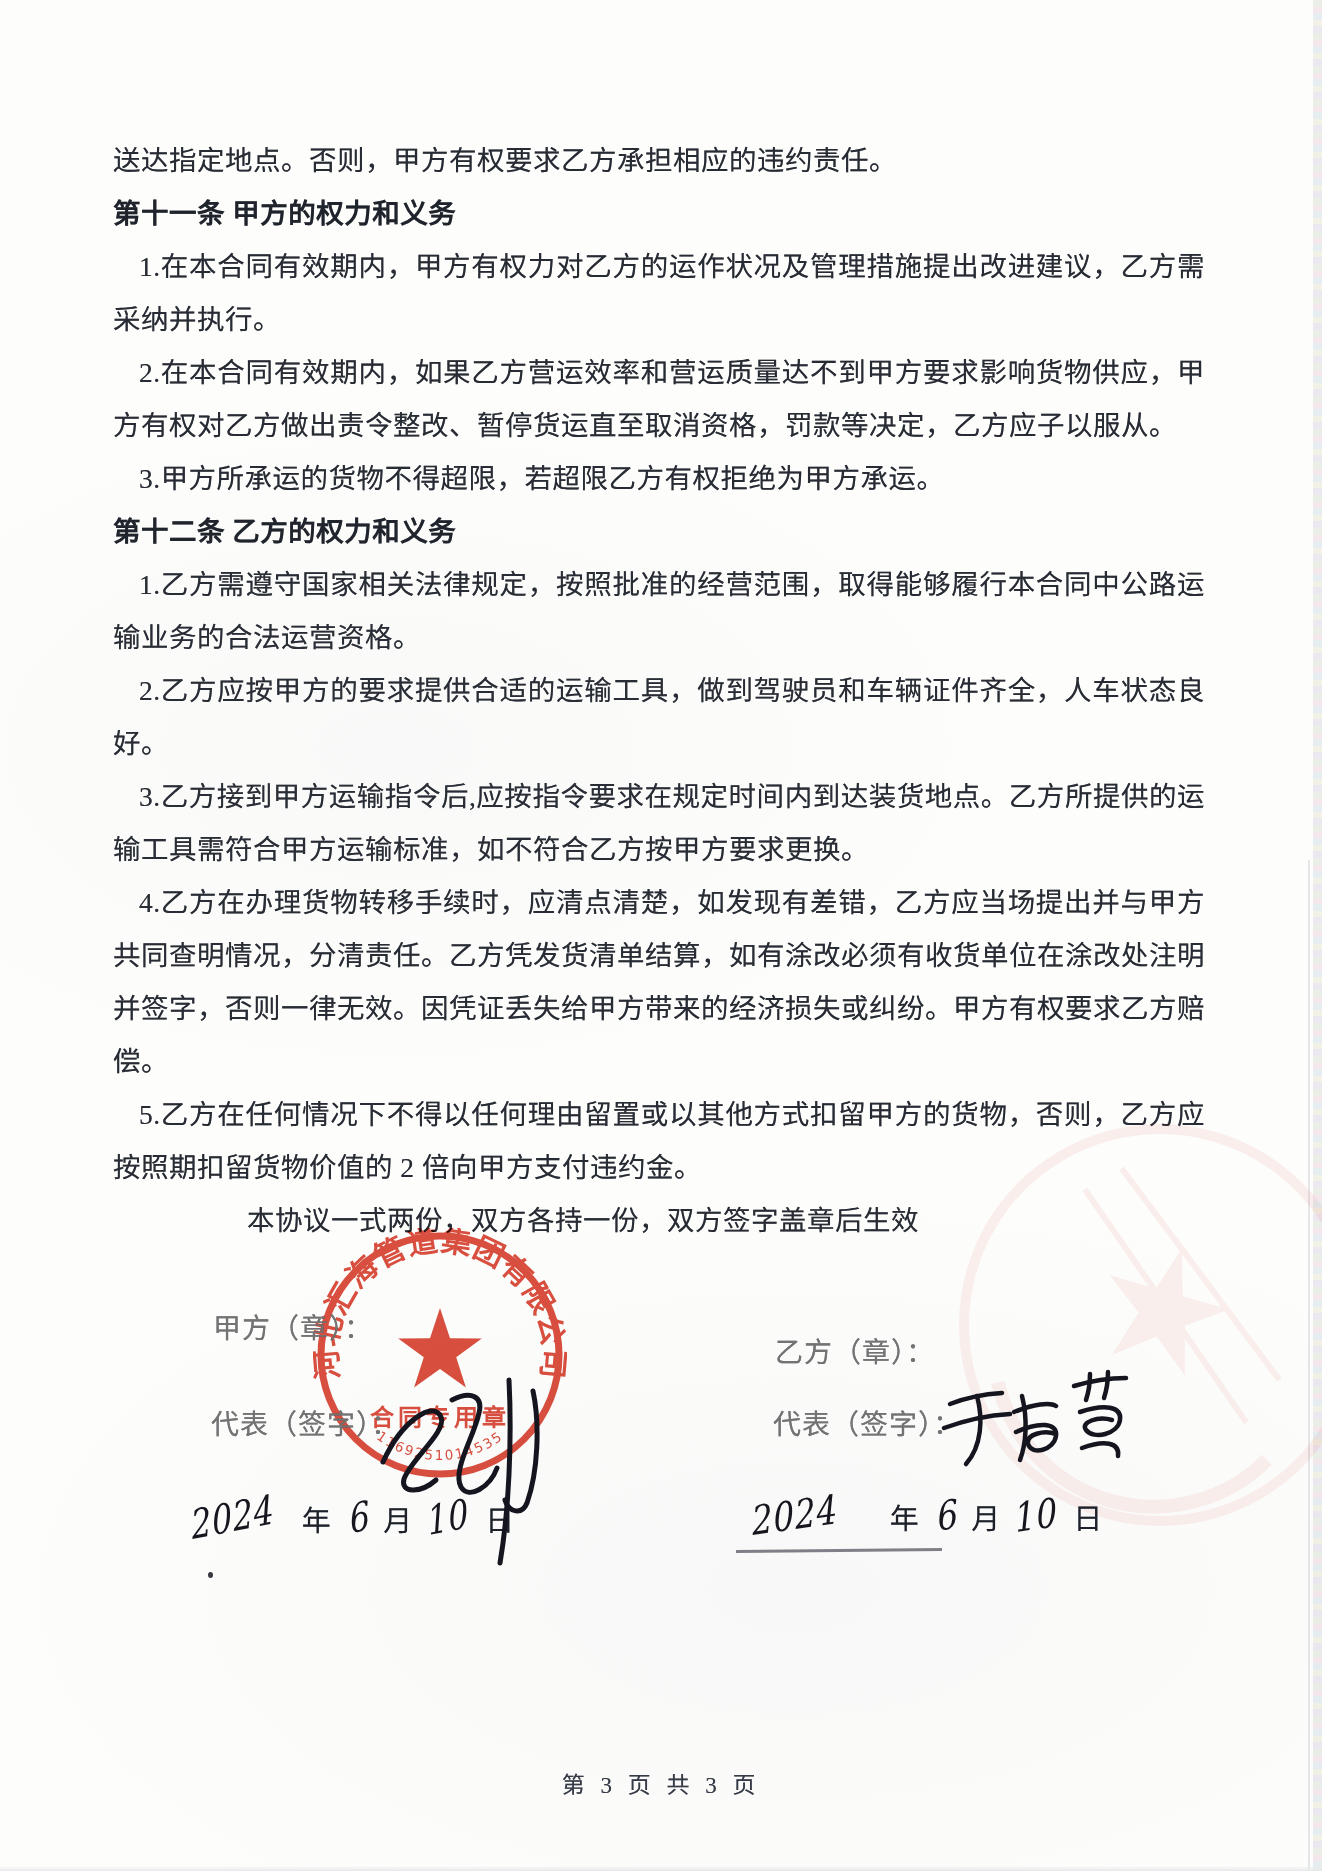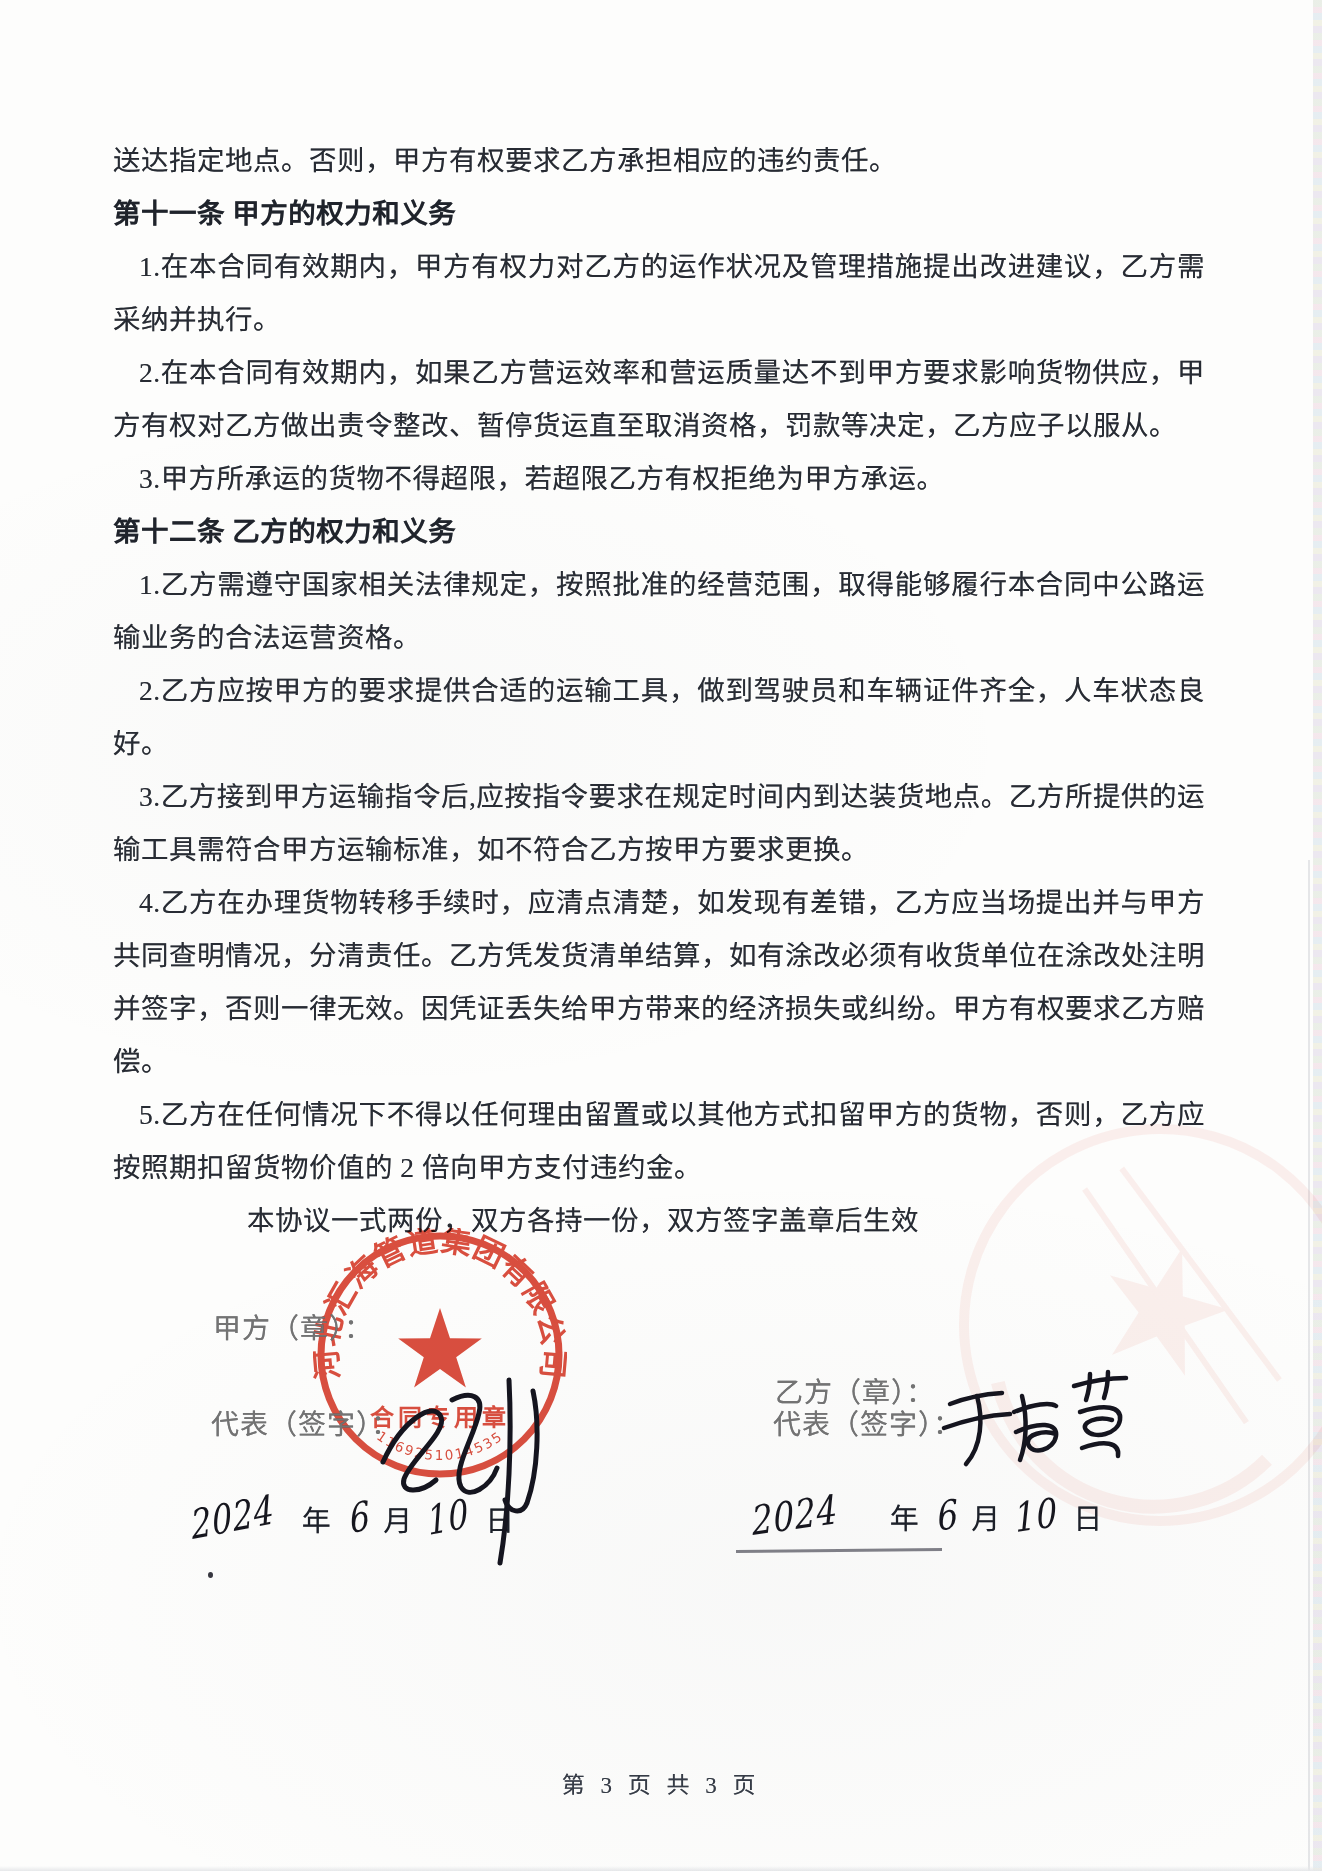--- a/index.html
+++ b/index.html
@@ -36,7 +36,7 @@
     text-shadow:0 0 .6px rgba(40,45,55,.55);white-space:nowrap;z-index:3;
   }
   .lbl-a-seal{left:213px;top:1306px;}
-  .lbl-b-seal{left:775px;top:1370px;}
+  .lbl-b-seal{left:775px;top:1330px;}
   .lbl-a-rep{left:211px;top:1402px;}
   .lbl-b-rep{left:773px;top:1402px;}
 

